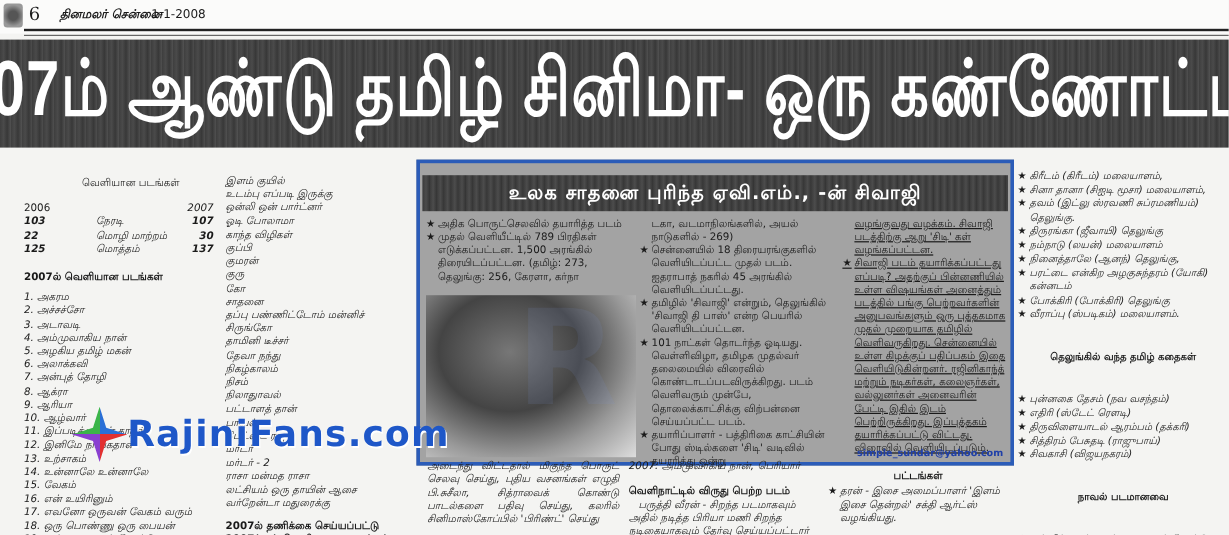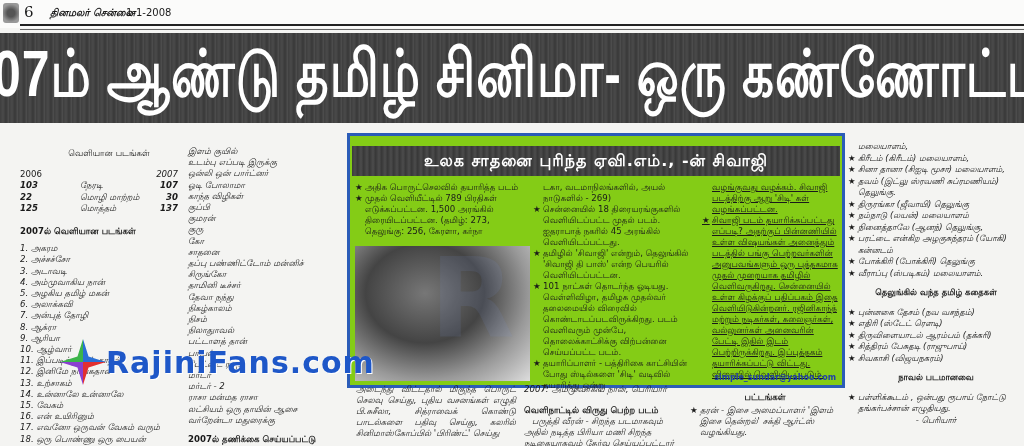--- a/index.html
+++ b/index.html
@@ -182,7 +182,6 @@
 </div>
 
 <div class="col col4 it">
-  <div style="padding-left:10px">மலையாளம்,</div>
   <div class="bullet">
       <span class="s">★</span>
       <span>கிரீடம் (கிரீடம்) மலையாளம்,</span>

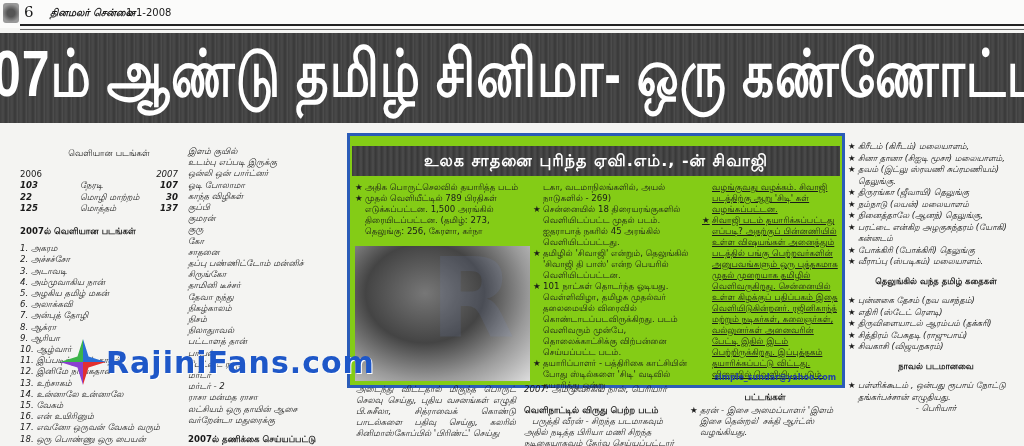--- a/index.html
+++ b/index.html
@@ -24,7 +24,7 @@
   .it { font-style:italic; }
   .list { margin:6px 0 0 0; padding:0; list-style:none; }
   .col2 { left:188px; top:146px; width:155px; }
-  .box { position:absolute; left:347px; top:133px; width:498px; height:255px; border:3px solid #2b5cb8; background:#84cc16; box-sizing:border-box; }
+  .box { position:absolute; left:347px; top:133px; width:498px; height:255px; border:3px solid #2b5cb8; background:#a3a3a3; box-sizing:border-box; }
   .box-title { position:absolute; left:2px; top:10px; width:488px; height:30px; background:repeating-linear-gradient(90deg,#3a3a3a 0,#4c4c4c 3px,#353535 6px); color:#fff; font-weight:bold; font-size:16px; display:flex; align-items:center; justify-content:center; letter-spacing:1px; }
   .box .bc { position:absolute; top:46px; font-size:8.6px; line-height:11px; }
   .bc1 { left:5px; width:175px; }

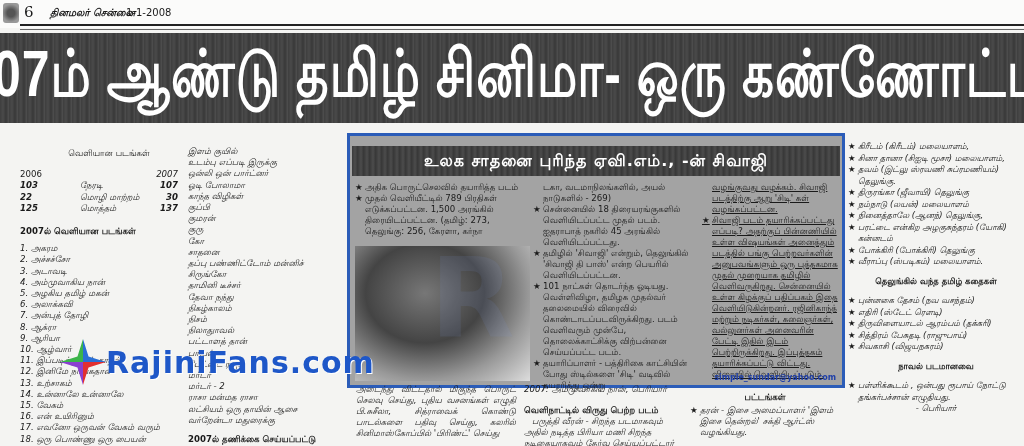--- a/index.html
+++ b/index.html
@@ -35,7 +35,7 @@
   .photo { position:absolute; left:5px; top:110px; width:175px; height:135px; background:radial-gradient(ellipse at 40% 35%, #777 0%, #444 40%, #999 70%, #ddd 100%); }
   .email { position:absolute; right:6px; bottom:3px; color:#1f3fa8; font-weight:bold; font-size:8px; }
   .col4 { left:848px; top:141px; width:176px; font-size:8.4px; line-height:11.5px; }
-  .center { text-align:center; font-weight:bold; margin:8px 0; }
+  .center { text-align:center; font-weight:bold; margin:24px 0; }
   .bottom { position:absolute; top:384px; font-size:8.6px; line-height:11px; }
   .bot1 { left:356px; width:160px; text-align:justify; }
   .bot2 { left:524px; width:158px; }

